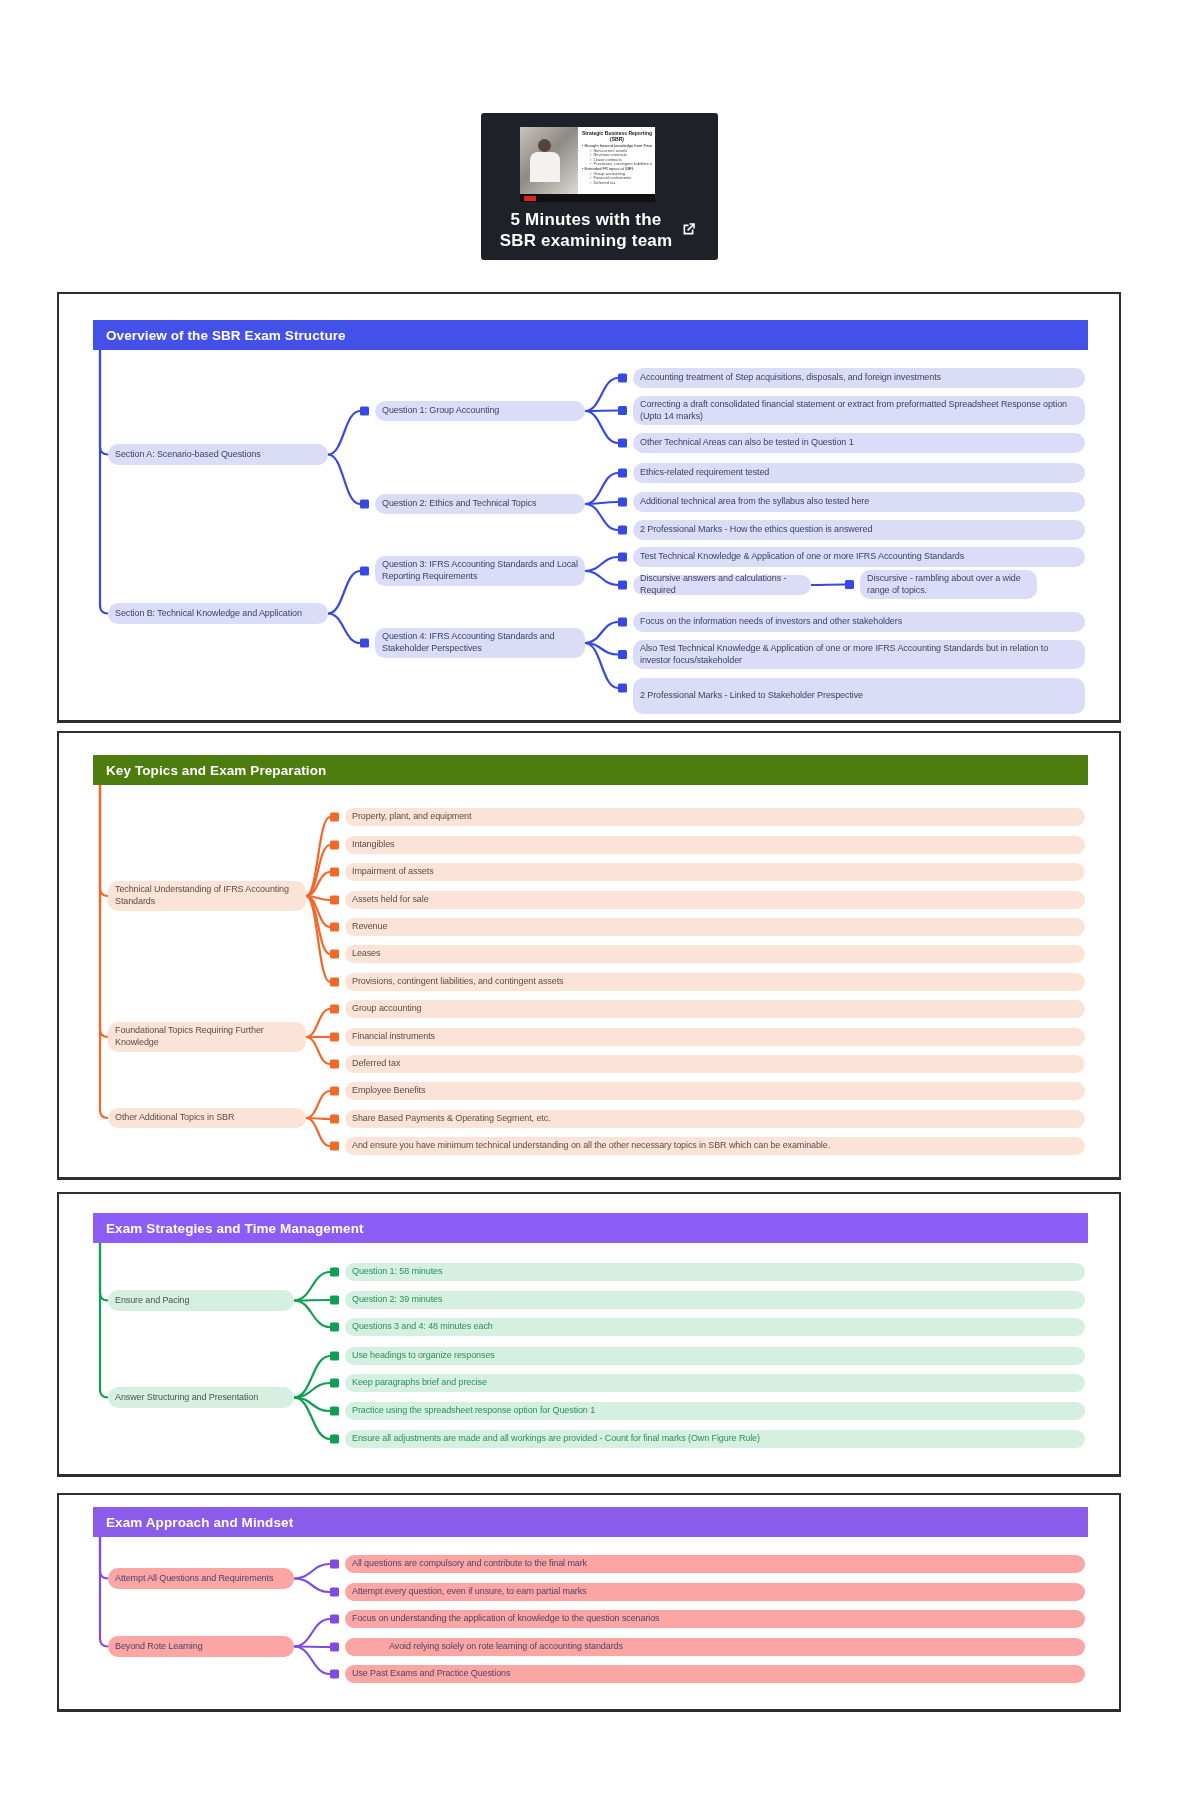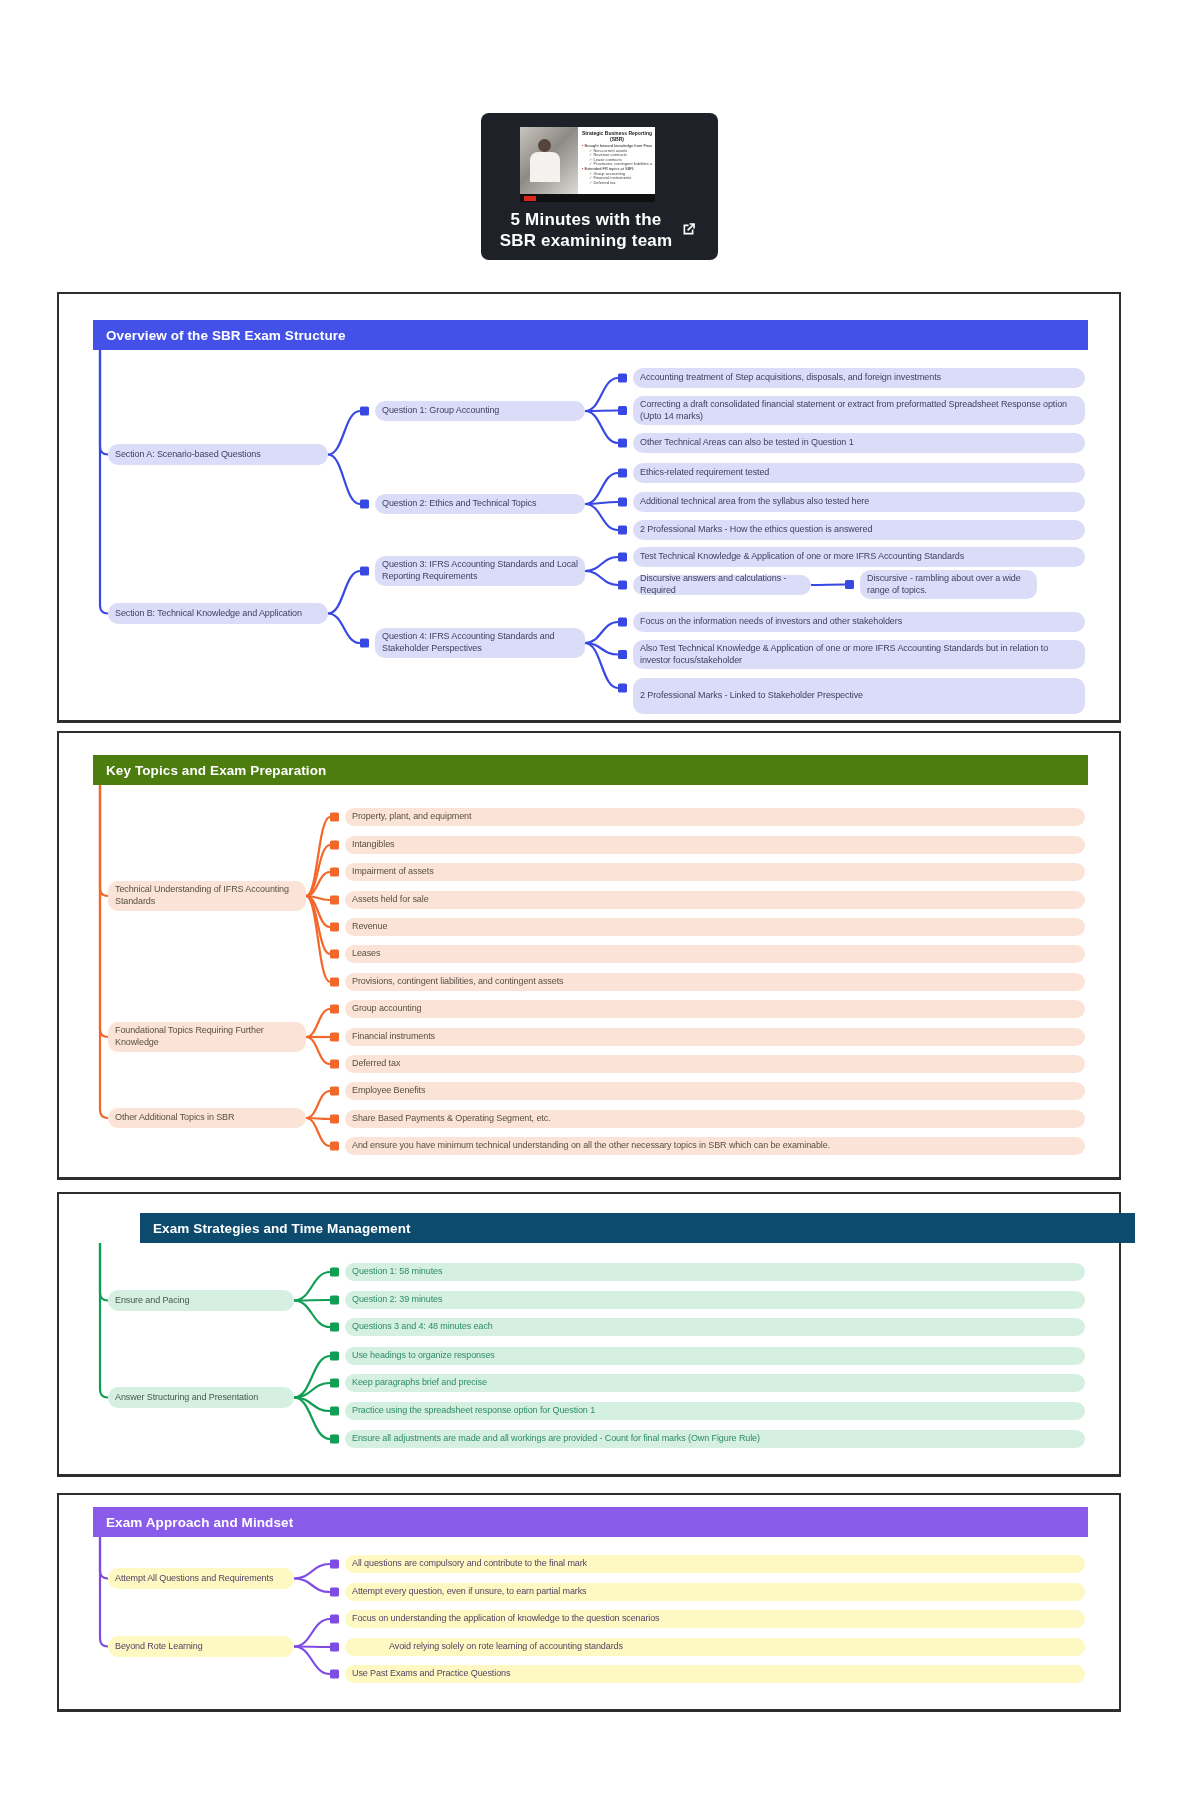--- a/index.html
+++ b/index.html
@@ -14,7 +14,7 @@
   .h3{background:#0c4a6e;margin-left:47px;} .c3{background:#d5efe1;color:#2d8f60;} .c3n{background:#d5efe1;color:#455a4e;}
   .h4{background:#8a5ce9;} .c4{background:#fef9c3;color:#4f4465;}
   
-  #card{position:absolute;left:481px;top:113px;width:237px;height:147px;background:#1e2127;border-radius:8px;z-index:2;}
+  #card{position:absolute;left:481px;top:113px;width:237px;height:147px;background:#1e2127;border-radius:3px;z-index:2;}
   #thumb{position:absolute;left:39px;top:14px;width:135px;height:75px;background:#fff;overflow:hidden;}
   #thumb-photo{position:absolute;left:0;top:0;width:58px;height:67px;background:linear-gradient(135deg,#c9c4bd 0%,#8e8a84 45%,#ddd9d3 100%);}
   #thumb-photo .head{position:absolute;left:18px;top:12px;width:13px;height:13px;border-radius:50%;background:#54443a;}

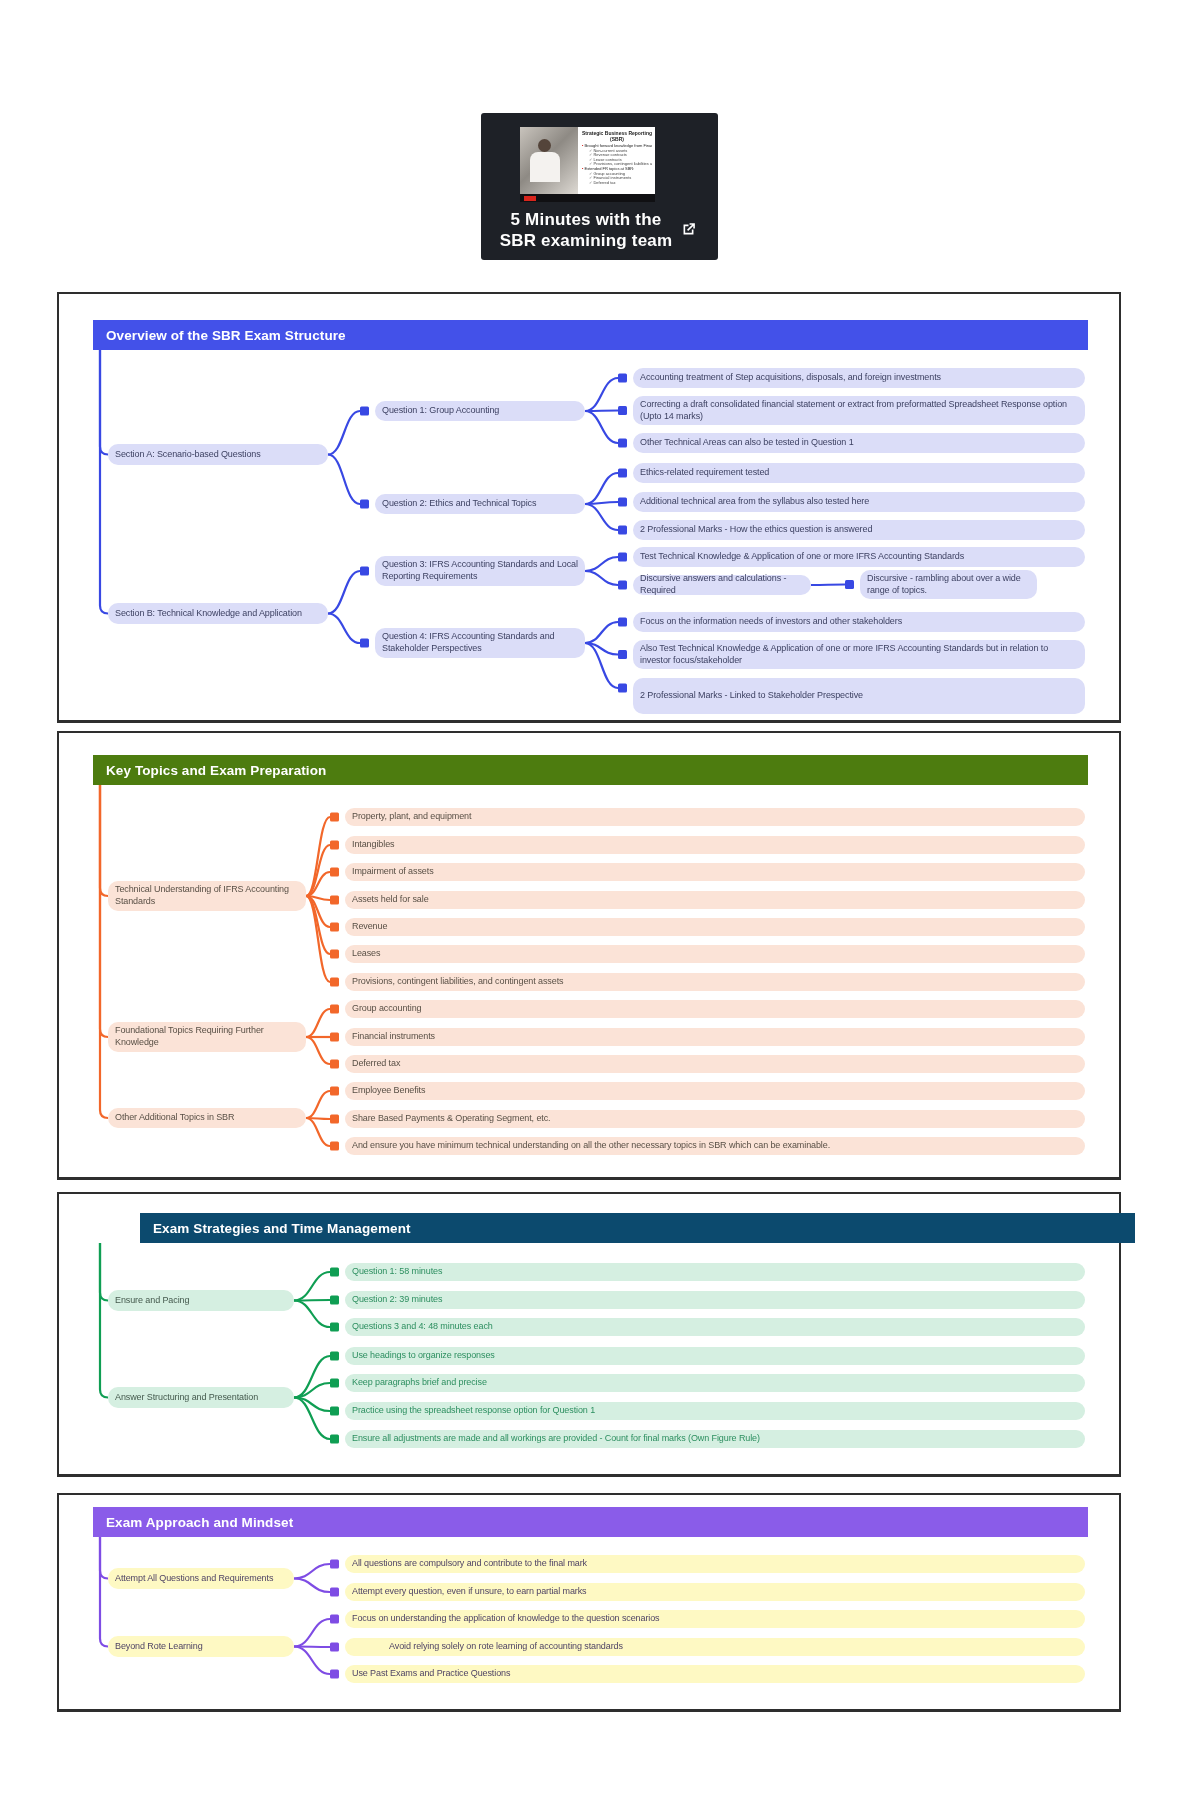--- a/index.html
+++ b/index.html
@@ -11,7 +11,7 @@
   .nd{position:absolute;z-index:2;display:flex;align-items:center;font-size:9px;line-height:1.32;padding:2px 7px;box-sizing:border-box;border-radius:10px;letter-spacing:-0.1px;}
   .h1{background:#4351e9;} .c1{background:#dbddf8;color:#3e4263;}
   .h2{background:#4d7c0f;} .c2{background:#fbe3d7;color:#595046;}
-  .h3{background:#0c4a6e;margin-left:47px;} .c3{background:#d5efe1;color:#2d8f60;} .c3n{background:#d5efe1;color:#455a4e;}
+  .h3{background:#8b5cf6;} .c3{background:#d5efe1;color:#2d8f60;} .c3n{background:#d5efe1;color:#455a4e;}
   .h4{background:#8a5ce9;} .c4{background:#fef9c3;color:#4f4465;}
   
   #card{position:absolute;left:481px;top:113px;width:237px;height:147px;background:#1e2127;border-radius:3px;z-index:2;}

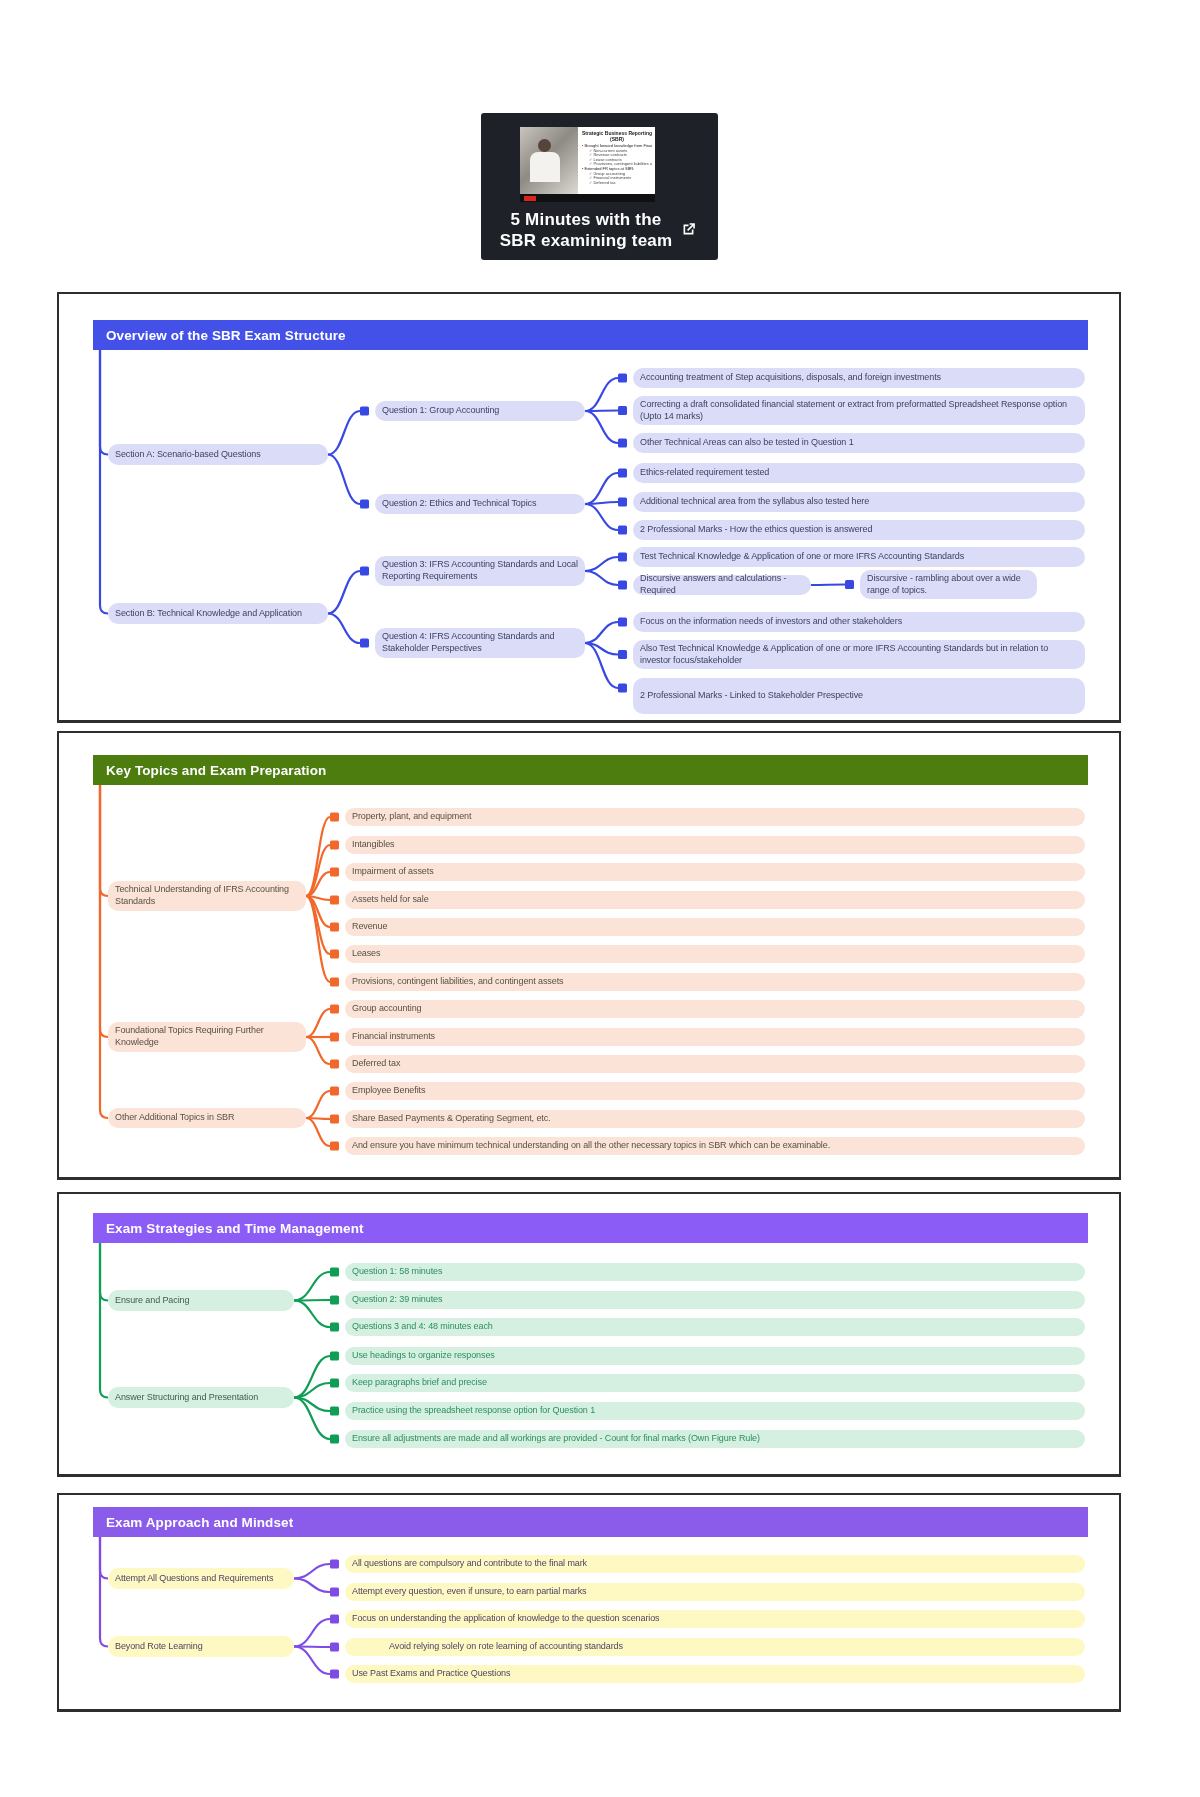--- a/index.html
+++ b/index.html
@@ -12,7 +12,7 @@
   .h1{background:#4351e9;} .c1{background:#dbddf8;color:#3e4263;}
   .h2{background:#4d7c0f;} .c2{background:#fbe3d7;color:#595046;}
   .h3{background:#8b5cf6;} .c3{background:#d5efe1;color:#2d8f60;} .c3n{background:#d5efe1;color:#455a4e;}
-  .h4{background:#8a5ce9;} .c4{background:#fef9c3;color:#4f4465;}
+  .h4{background:#8a5ce9;} .c4{background:#fca5a5;color:#4f4465;}
   
   #card{position:absolute;left:481px;top:113px;width:237px;height:147px;background:#1e2127;border-radius:3px;z-index:2;}
   #thumb{position:absolute;left:39px;top:14px;width:135px;height:75px;background:#fff;overflow:hidden;}

